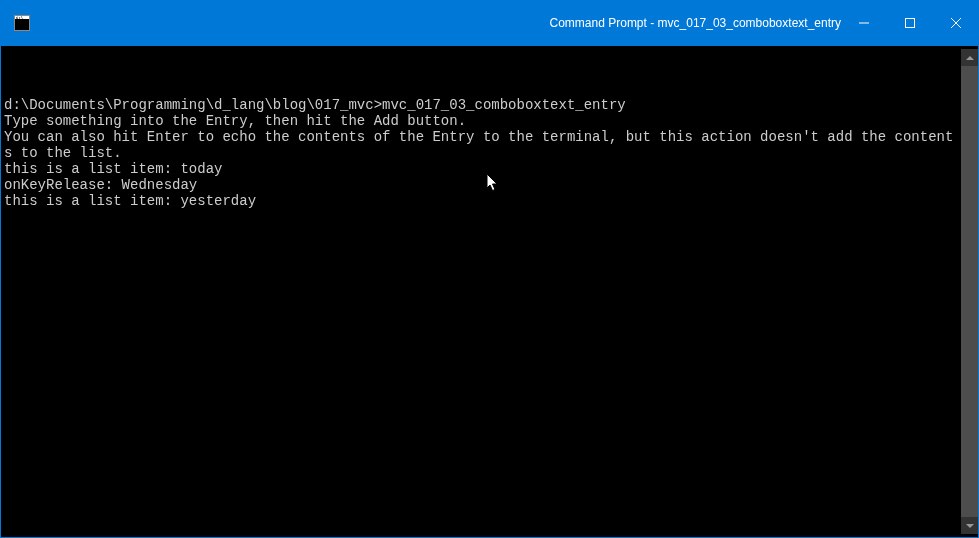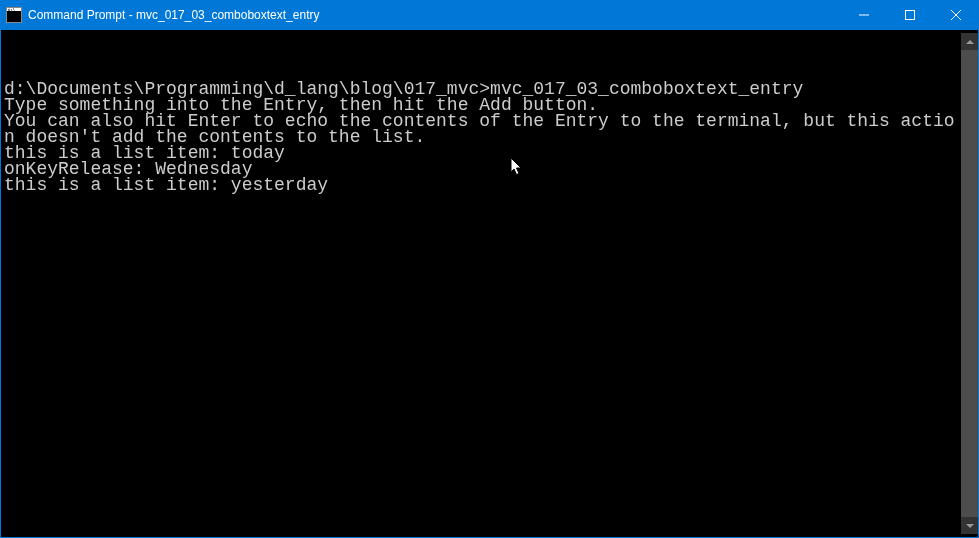--- a/index.html
+++ b/index.html
@@ -22,11 +22,12 @@
       flex-direction: column;
     }
     .titlebar {
-      height: 30px;
+      height: 46px;
       background: #0078d7;
       display: flex;
       align-items: center;
-      padding-left: 6px;
+      padding-left: 14px;
+      text-align: right;
     }
     .titlebar-icon {
       width: 16px;

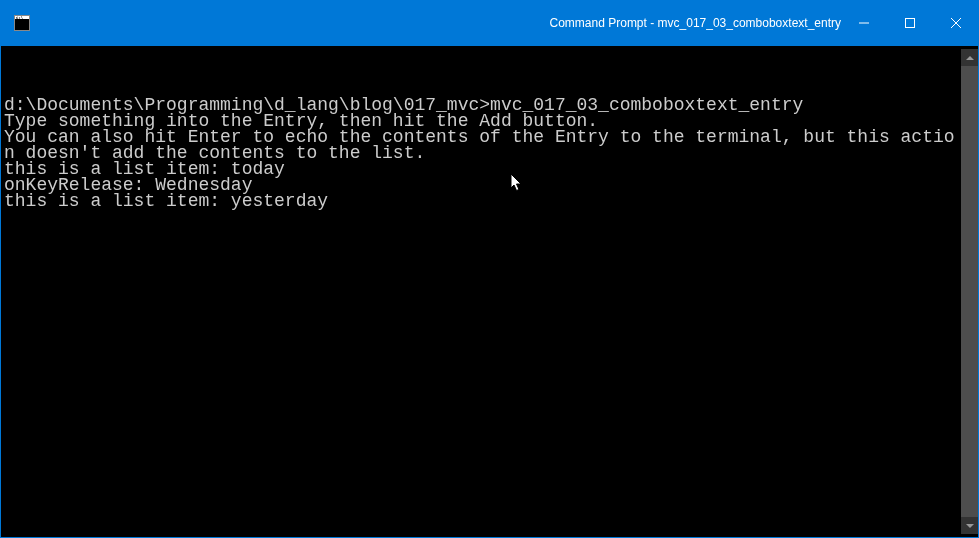--- a/index.html
+++ b/index.html
@@ -92,7 +92,7 @@
     }
     .terminal-text {
       font-family: Consolas, "Courier New", monospace;
-      font-size: 18px;
+      font-size: 14px;
       line-height: 16px;
       color: #cccccc;
       white-space: pre-wrap;

